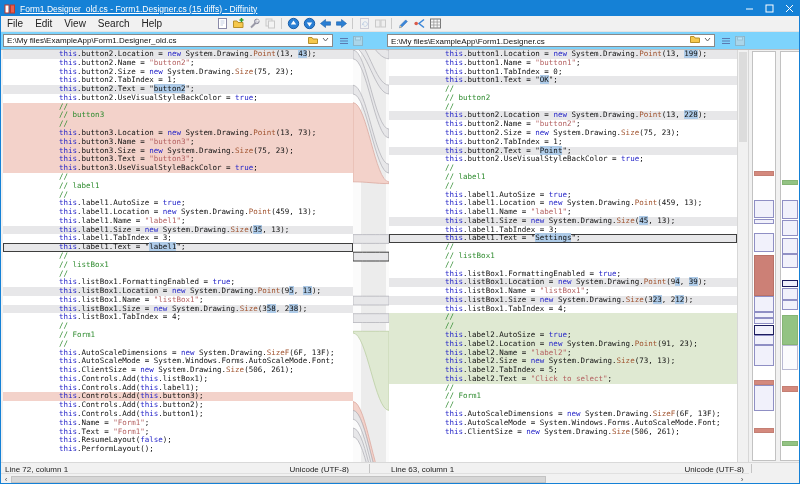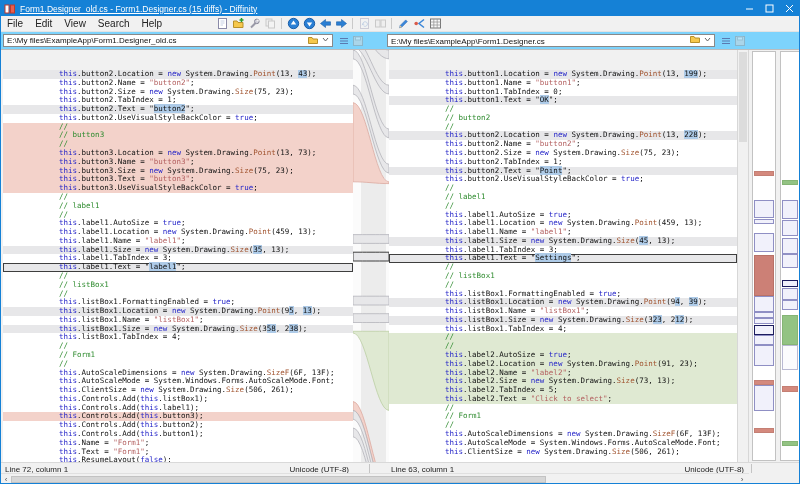--- a/index.html
+++ b/index.html
@@ -31,7 +31,7 @@
   .mini-btn{position:absolute;top:2px;width:13px;height:13px;display:flex;align-items:center;justify-content:center;}
   
   #main{position:absolute;left:0;top:48px;width:100%;height:413px;background:#f1f1f1;border-top:1px solid #bcbcbc;}
-  .pane{position:absolute;top:0;height:413px;background:#fff;overflow:hidden;margin-top:20px;}
+  .pane{position:absolute;top:0;height:413px;background:#fff;overflow:hidden;}
   #pane-left{left:2px;width:350px;}
   #pane-right{left:388px;width:348px;}
   .line{height:8.787px;line-height:8.787px;font-family:"DejaVu Sans Mono",monospace;

